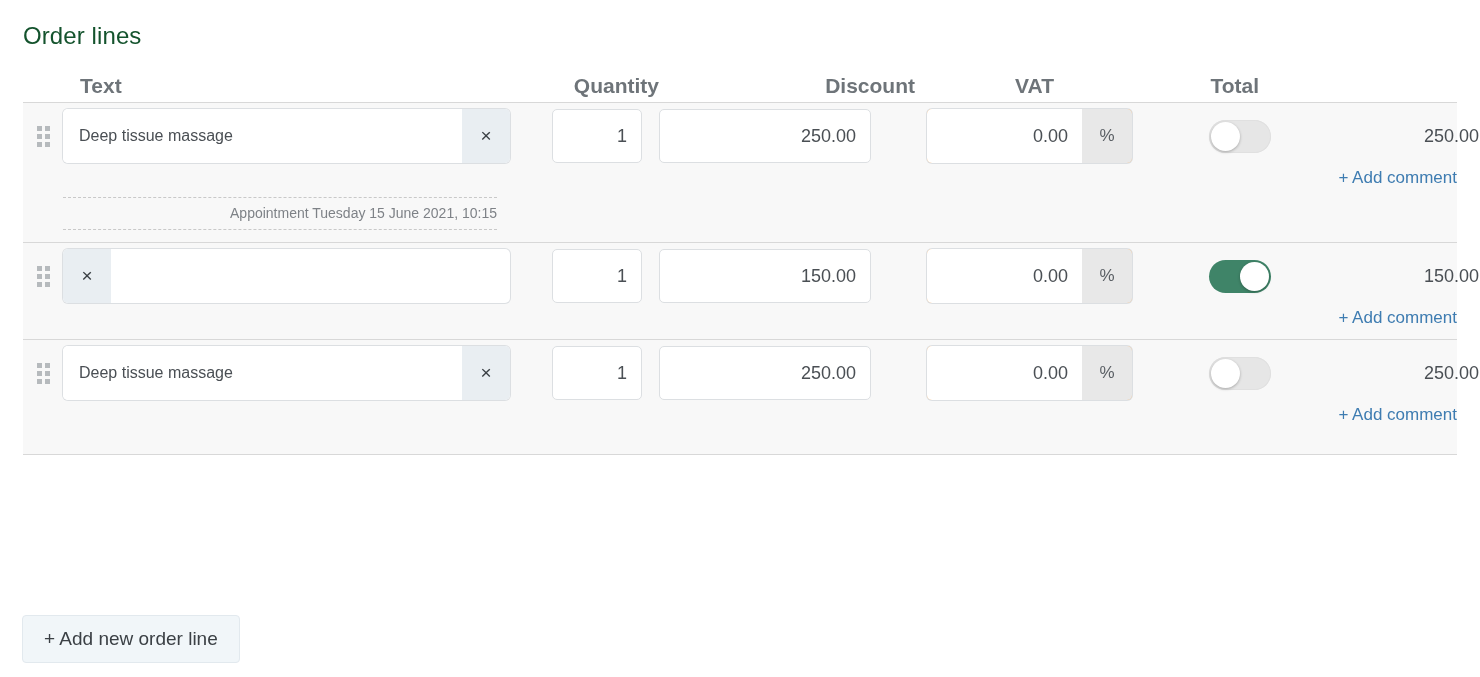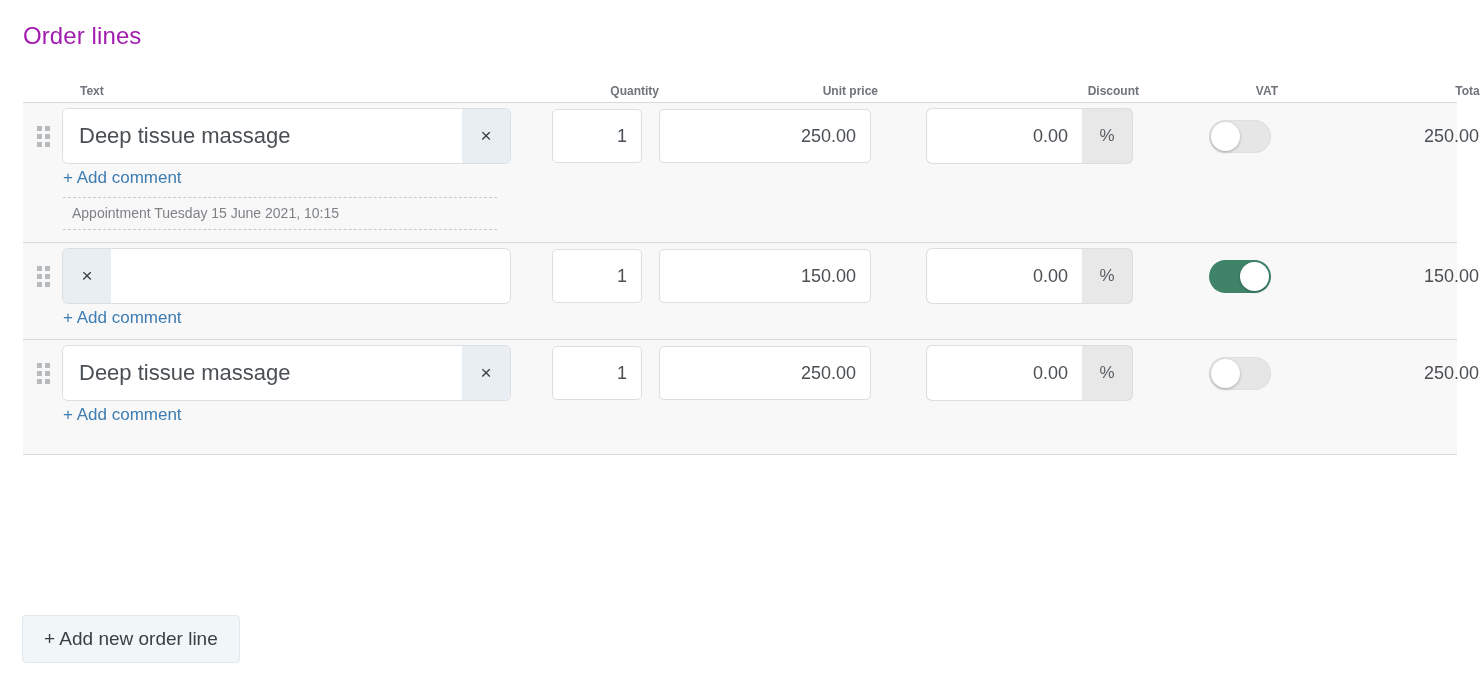--- a/index.html
+++ b/index.html
@@ -24,7 +24,7 @@
     top: 22px;
     font-size: 24px;
     font-weight: 400;
-    color: #a21caf;
+    color: #14532d;
     letter-spacing: 0.1px;
   }
 

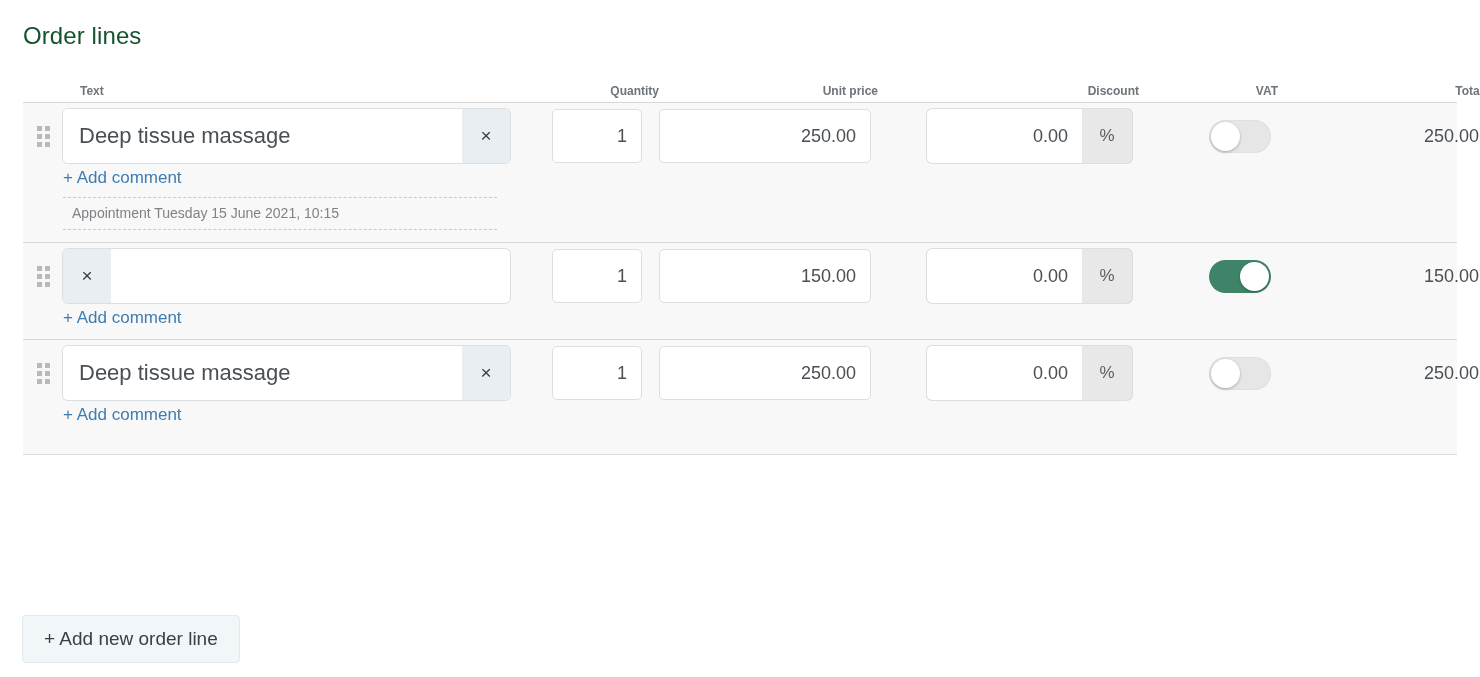--- a/index.html
+++ b/index.html
@@ -42,7 +42,7 @@
     height: 30px;
     padding-bottom: 4px;
     color: #6e7479;
-    font-size: 12px;
+    font-size: 21px;
     font-weight: 700;
   }
 

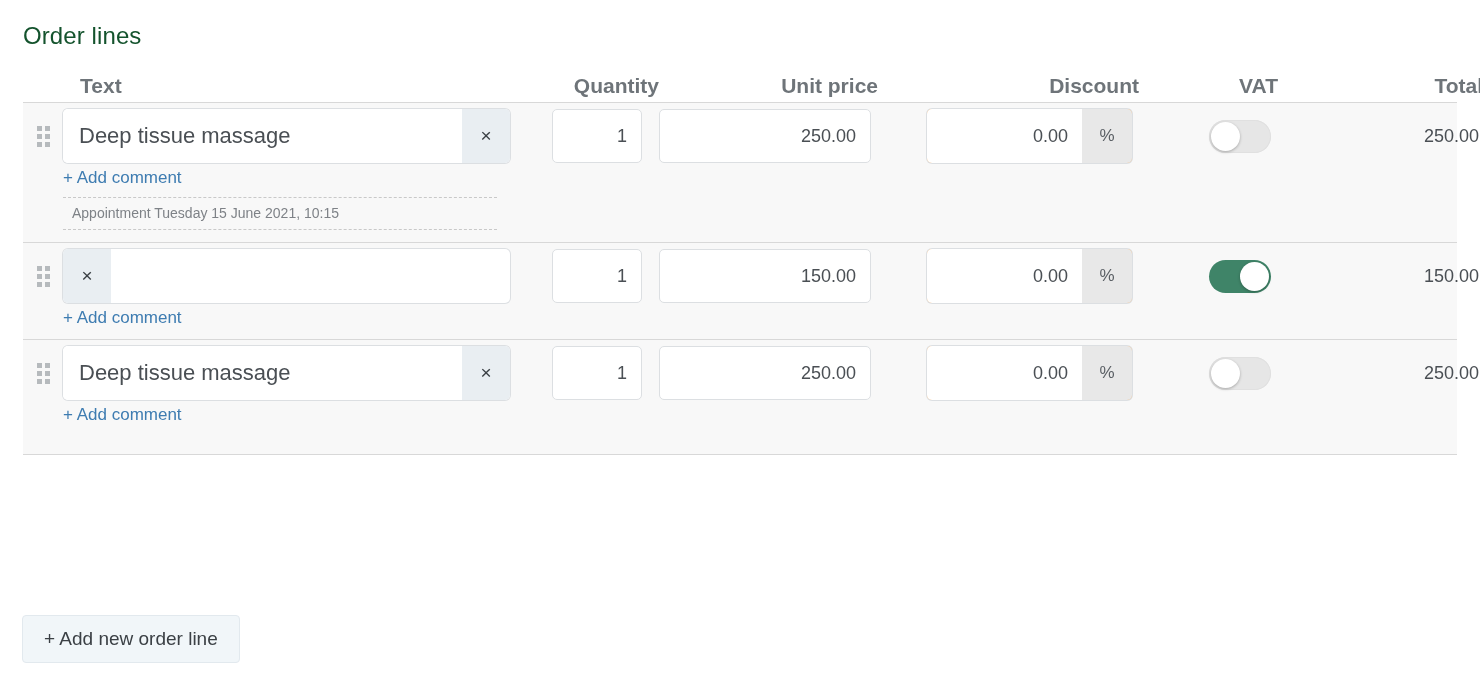--- a/index.html
+++ b/index.html
@@ -264,7 +264,6 @@
       <div class="col-handle"></div>
       <div class="col-text">Text</div>
       <div class="col-qty">Quantity</div>
-      <div class="col-price">Unit price</div>
       <div class="col-disc">Discount</div>
       <div class="col-vat">VAT</div>
       <div class="col-total">Total</div>

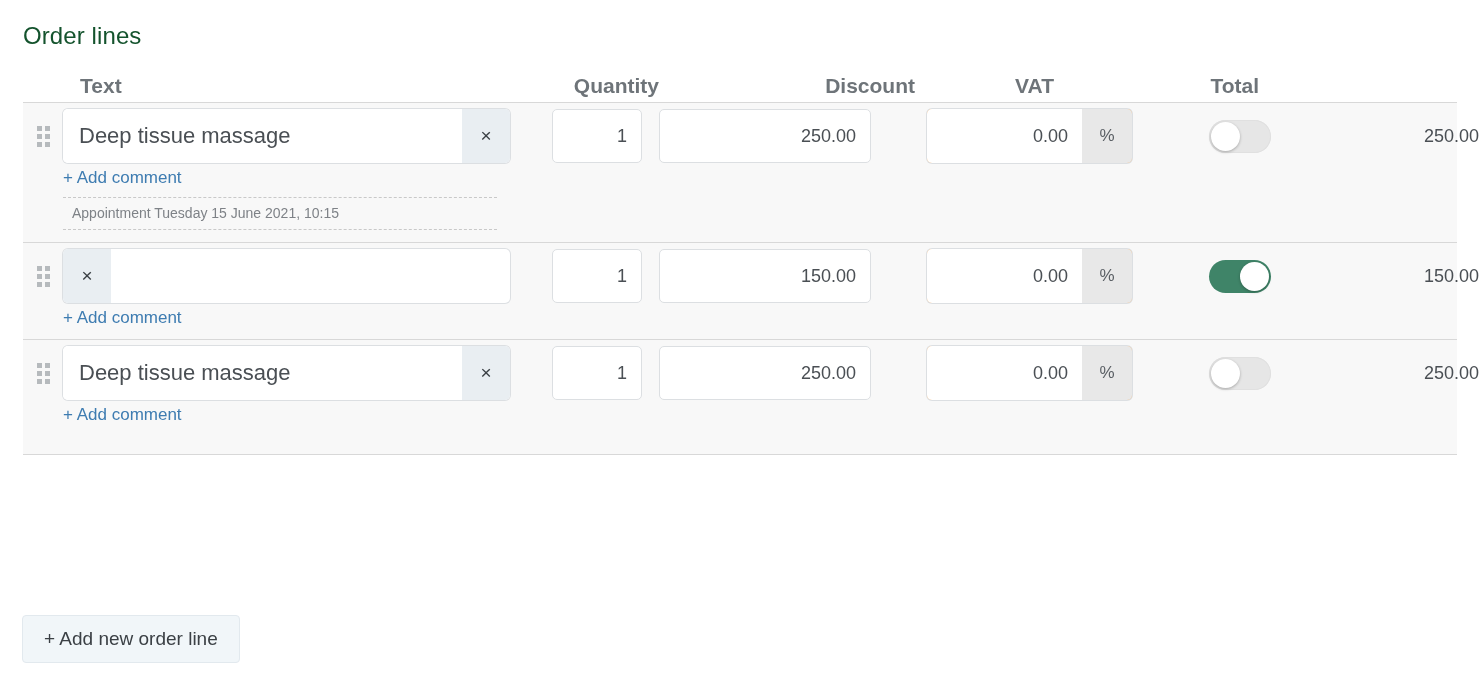--- a/index.html
+++ b/index.html
@@ -112,7 +112,7 @@
     outline: none;
     background: #ffffff;
     font-family: "Liberation Sans", sans-serif;
-    font-size: 22px;
+    font-size: 16px;
     color: #4a4f54;
     padding: 0 16px;
   }

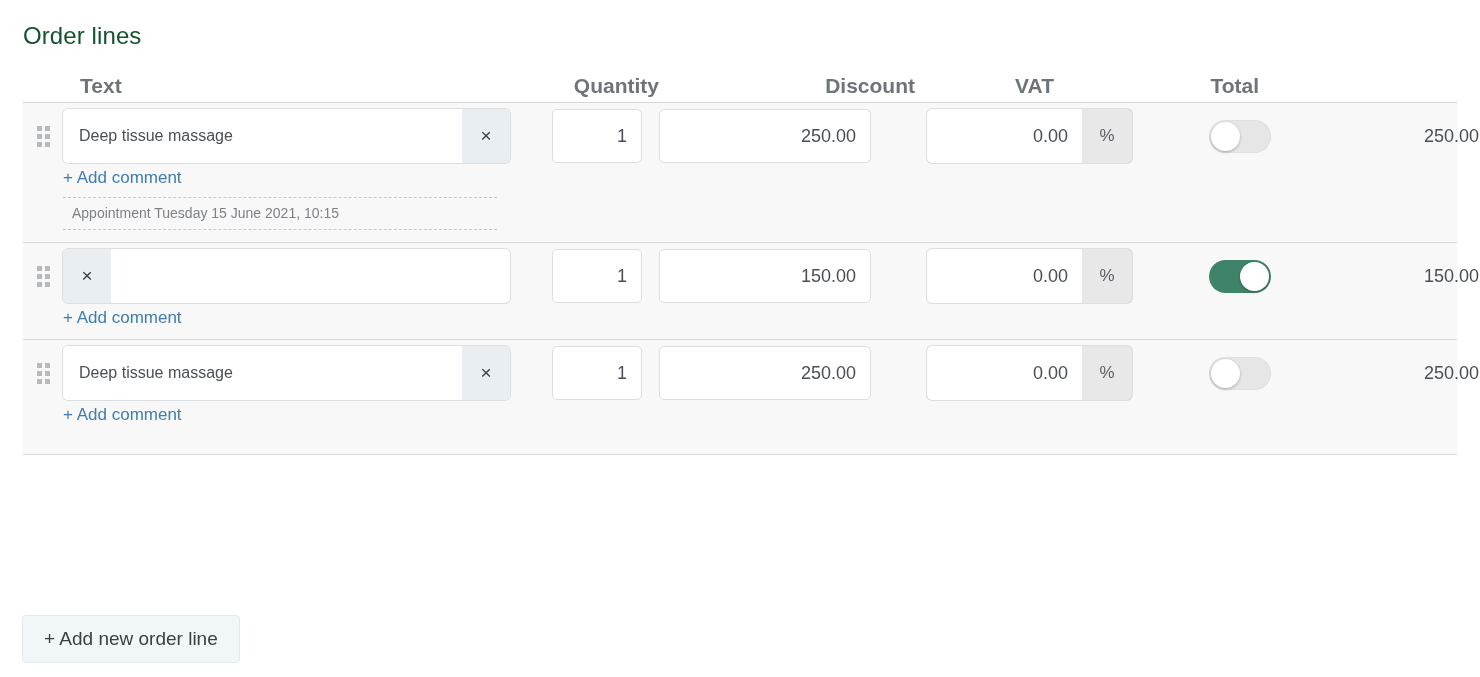--- a/index.html
+++ b/index.html
@@ -211,7 +211,7 @@
   .total-val { font-size: 18px; color: #4a4f54; }
 
   
-  .row-sub { padding-left: 40px; padding-bottom: 2px; }
+  .row-sub { padding-left: 40px; padding-bottom: 2px; text-align: right; }
   .add-comment {
     display: inline-block;
     color: #3e7cb1;

